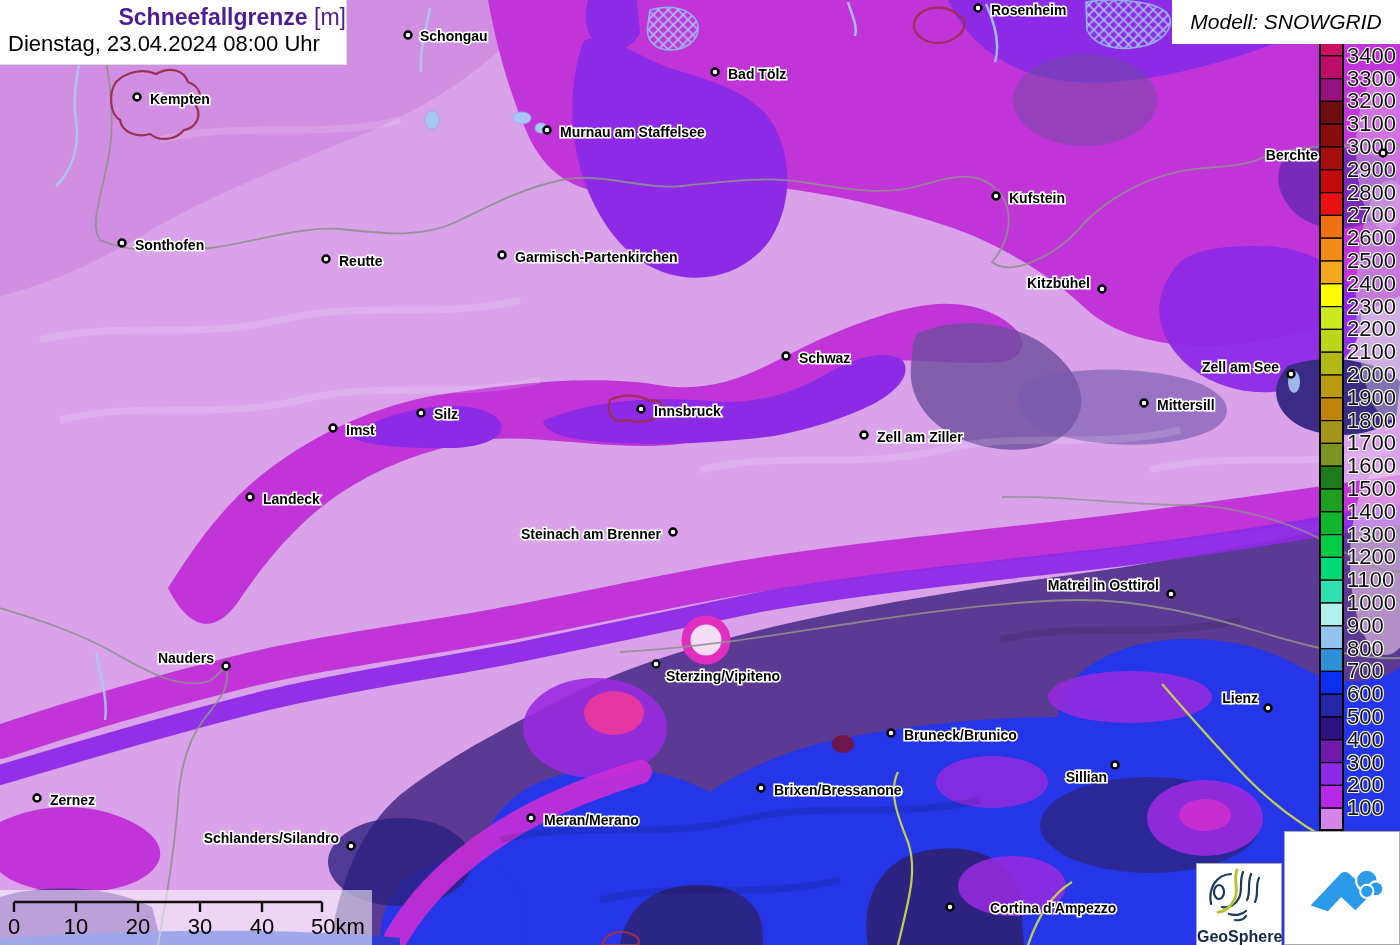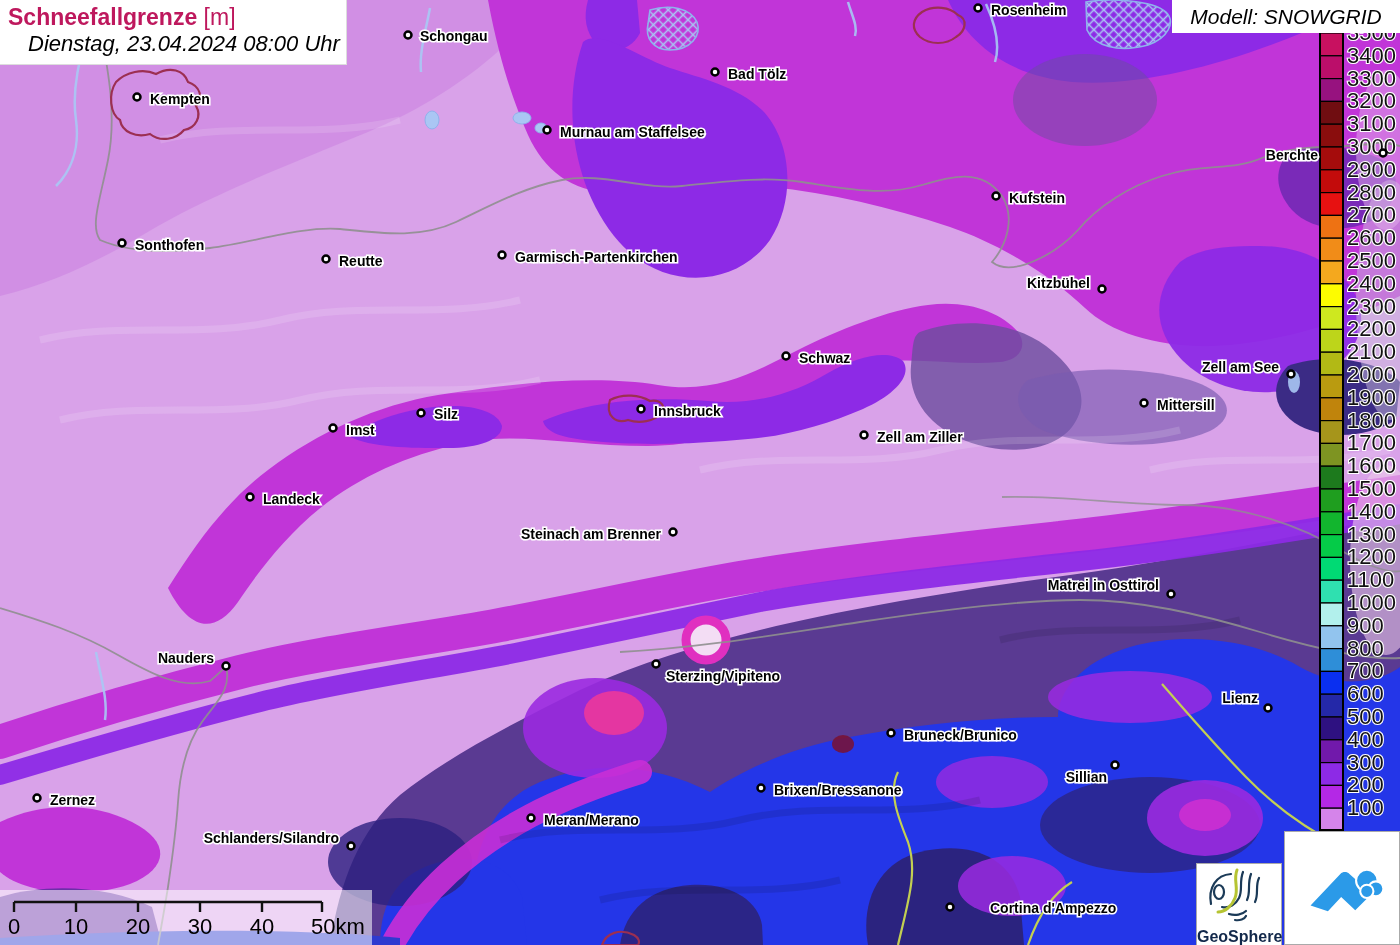--- a/index.html
+++ b/index.html
@@ -14,7 +14,7 @@
   .sb-label{font:22px "Liberation Sans",sans-serif;fill:#000;}
   .title-box{position:absolute;left:0;top:0;width:346px;height:64px;background:#fff;
              box-shadow:0 0 0 1px #ddd;padding:4px 0 0 8px;box-sizing:border-box;z-index:5;}
-  .title-box .t1{font-size:23px;line-height:26px;color:#be185d;}
+  .title-box .t1{font-size:23px;line-height:26px;color:#4c1d95;text-align:right;}
   .title-box .t1 .b{font-weight:bold;}
   .title-box .t2{font-size:22px;font-style:italic;line-height:28px;color:#000;margin-left:20px;}
   .model-box{position:absolute;right:0;top:0;width:228px;height:33px;background:#fff;

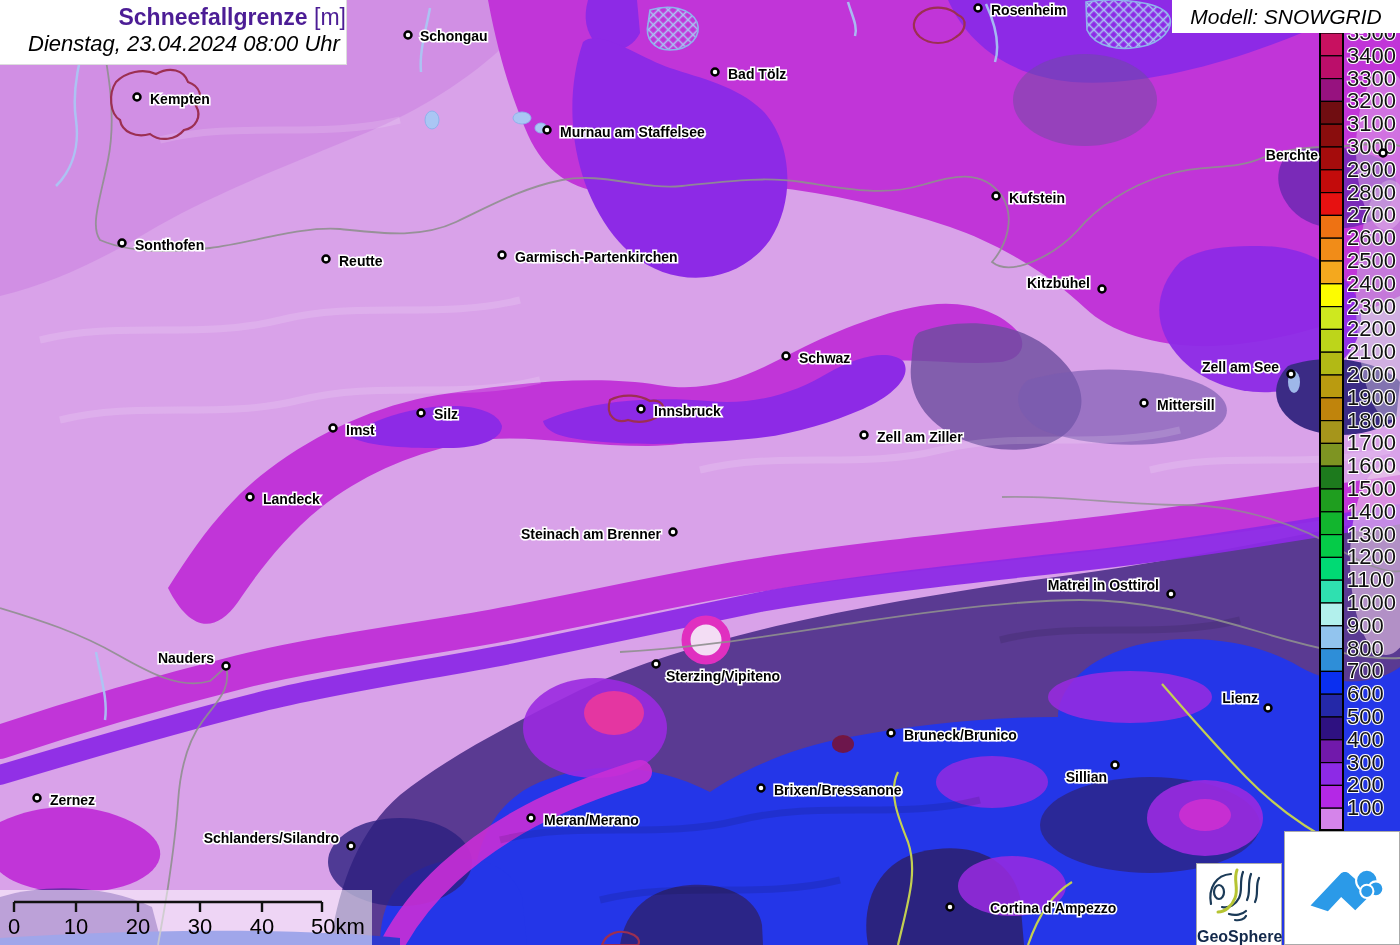--- a/index.html
+++ b/index.html
@@ -17,7 +17,7 @@
   .title-box .t1{font-size:23px;line-height:26px;color:#4c1d95;text-align:right;}
   .title-box .t1 .b{font-weight:bold;}
   .title-box .t2{font-size:22px;font-style:italic;line-height:28px;color:#000;margin-left:20px;}
-  .model-box{position:absolute;right:0;top:0;width:228px;height:33px;background:#fff;
+  .model-box{position:absolute;right:0;top:0;width:228px;height:44px;background:#fff;
              font-size:21px;font-style:italic;color:#000;display:flex;align-items:center;
              justify-content:center;z-index:5;}
   .logo-geo{position:absolute;left:1196px;top:831px;width:86px;height:114px;background:#fff;

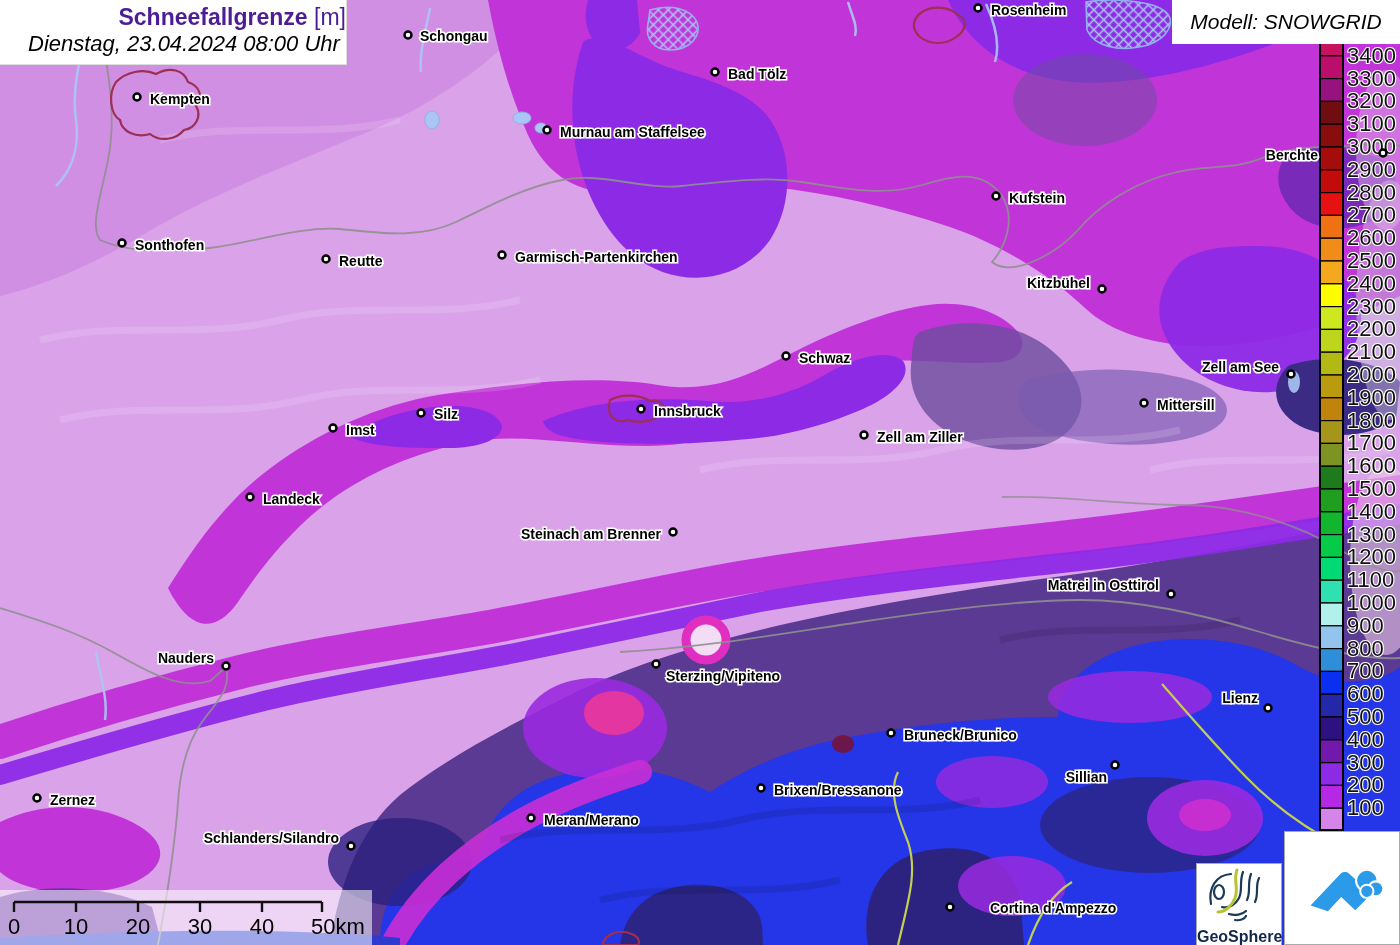--- a/index.html
+++ b/index.html
@@ -16,7 +16,7 @@
              box-shadow:0 0 0 1px #ddd;padding:4px 0 0 8px;box-sizing:border-box;z-index:5;}
   .title-box .t1{font-size:23px;line-height:26px;color:#4c1d95;text-align:right;}
   .title-box .t1 .b{font-weight:bold;}
-  .title-box .t2{font-size:22px;font-style:italic;line-height:28px;color:#000;margin-left:20px;}
+  .title-box .t2{font-size:22px;line-height:28px;color:#000;}
   .model-box{position:absolute;right:0;top:0;width:228px;height:44px;background:#fff;
              font-size:21px;font-style:italic;color:#000;display:flex;align-items:center;
              justify-content:center;z-index:5;}

